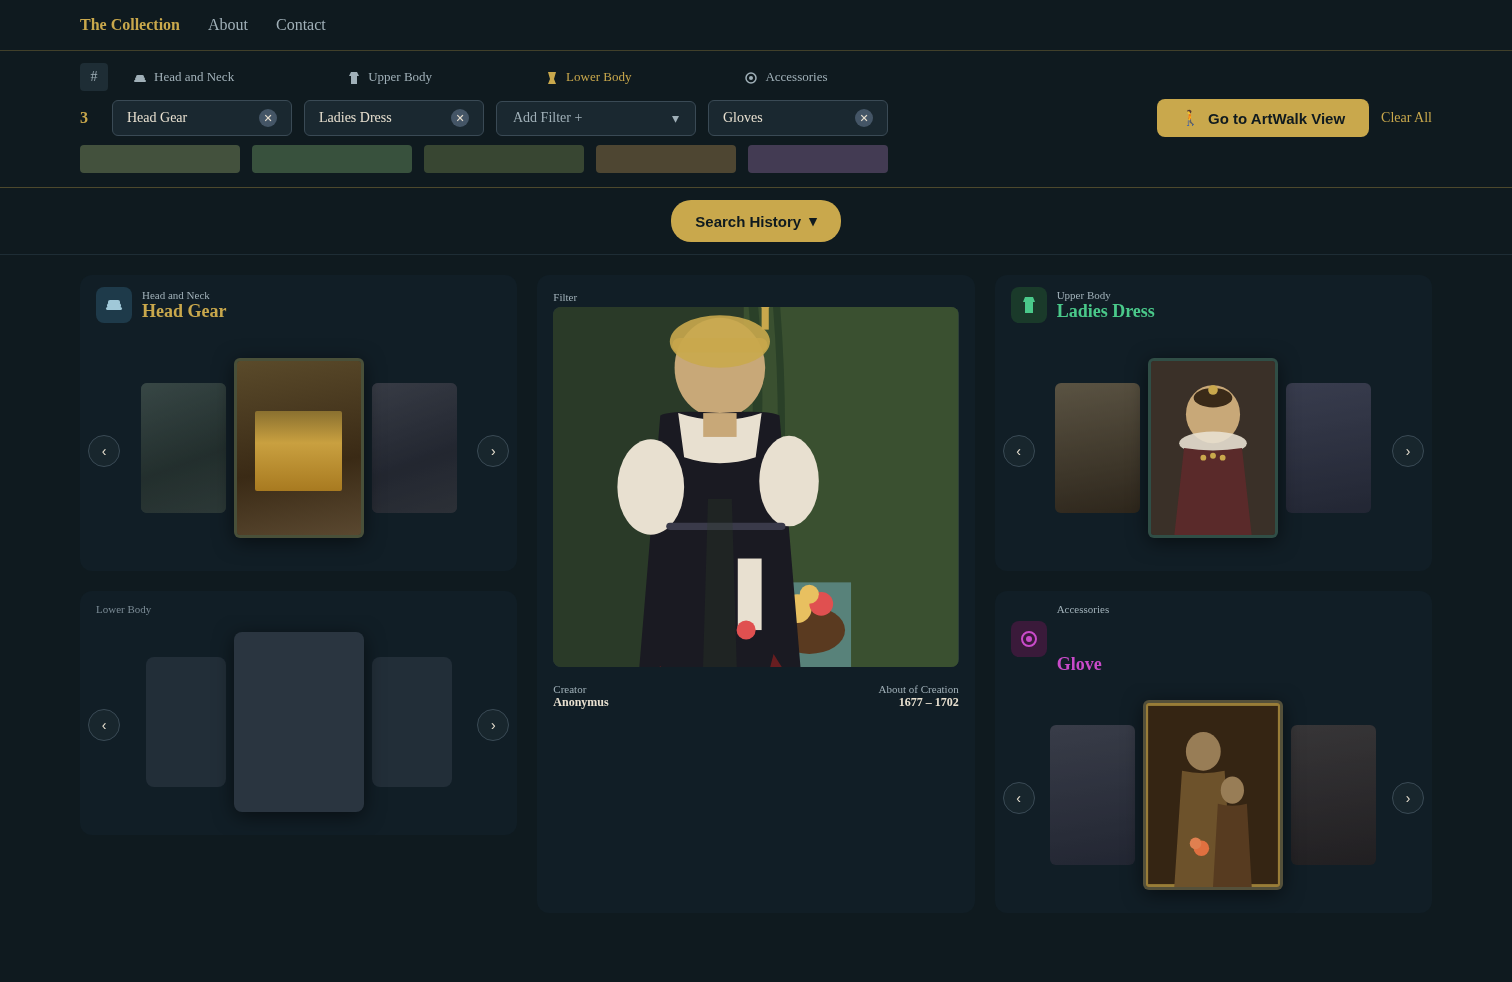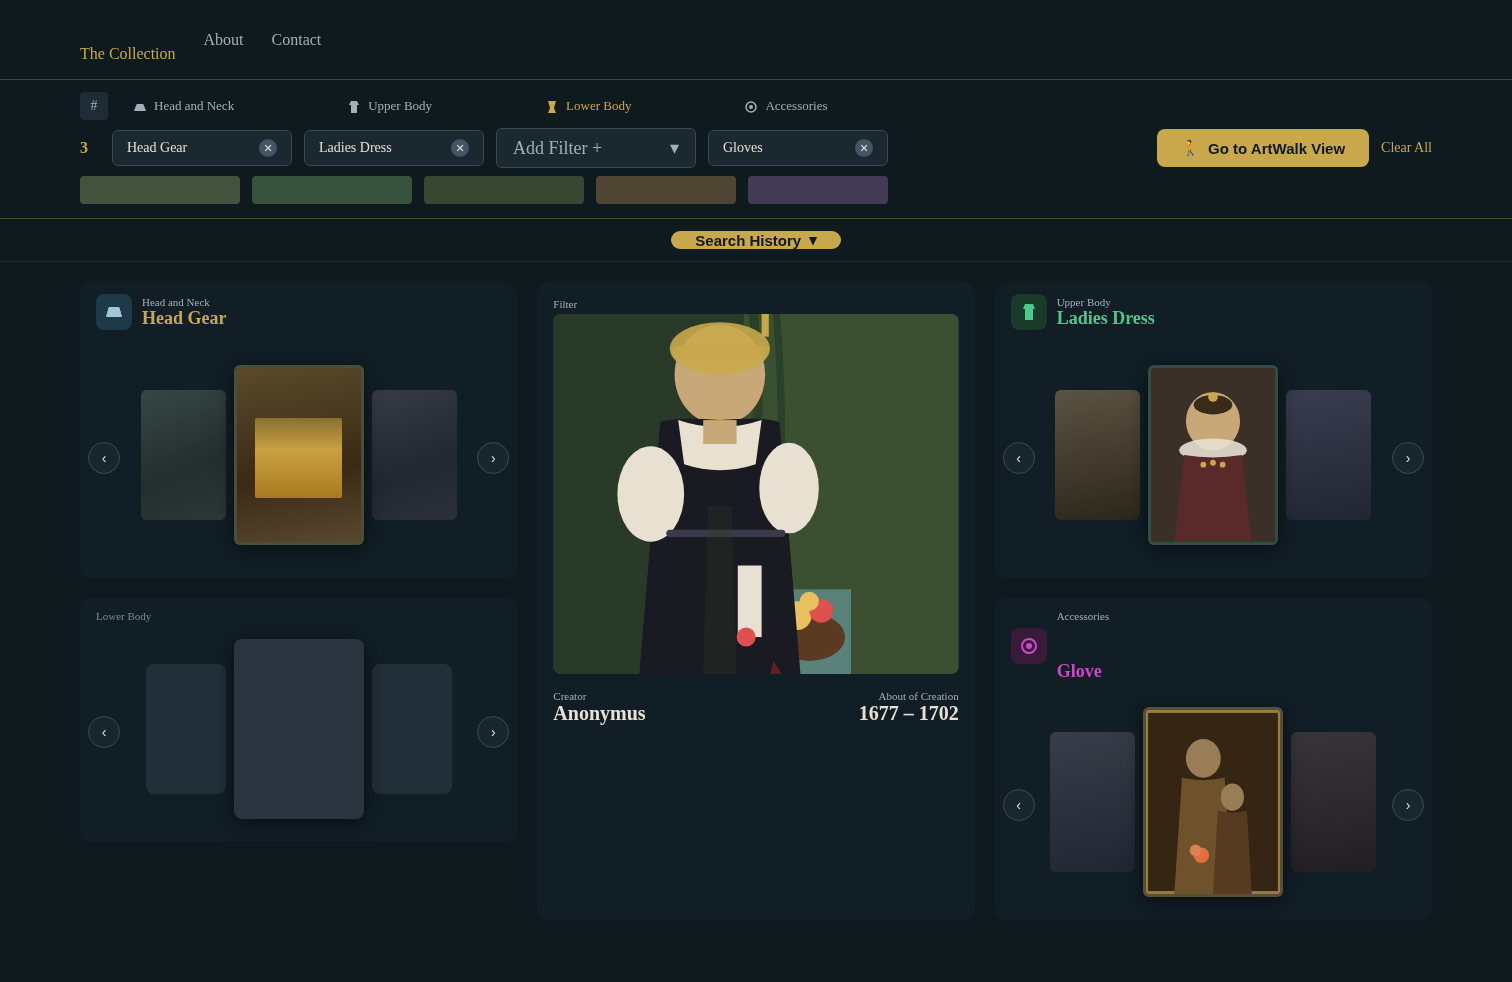--- a/index.html
+++ b/index.html
@@ -39,8 +39,7 @@
     }
     .nav-link.active {
       color: #c9a84c;
-      font-weight: normal;
-      margin-top: 29px;
+      font-weight: bold;
     }
 
     

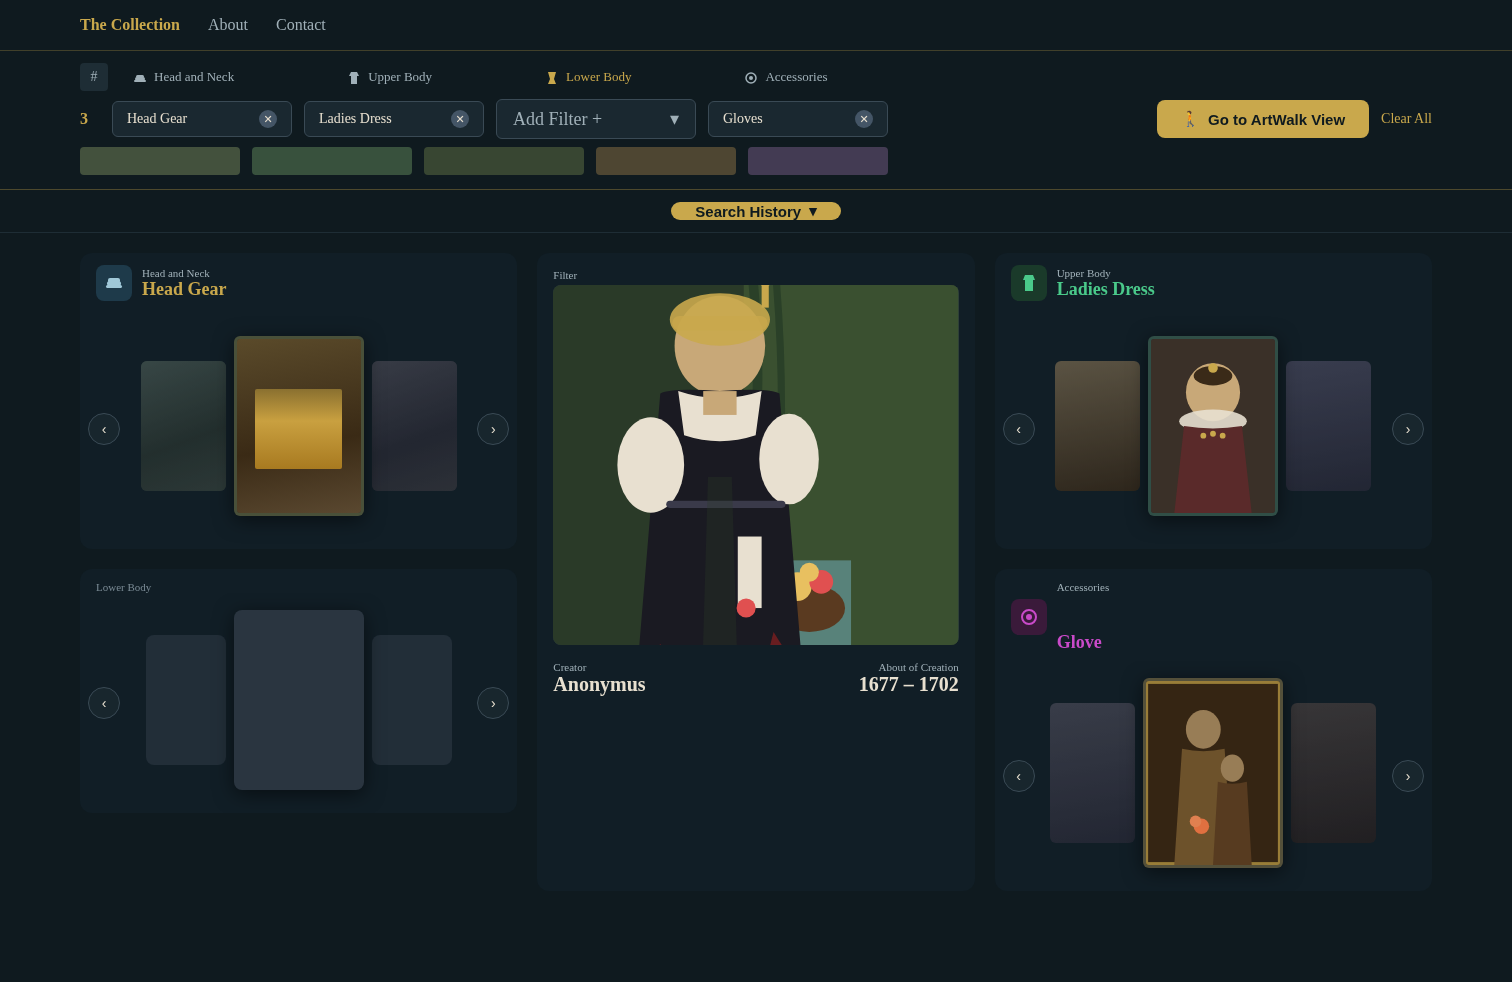--- a/index.html
+++ b/index.html
@@ -120,7 +120,7 @@
       border: 1px solid #3a4a55;
       border-radius: 6px;
       padding: 8px 16px;
-      font-size: 18px;
+      font-size: 14px;
       color: #a0b0b8;
       cursor: pointer;
       min-width: 200px;

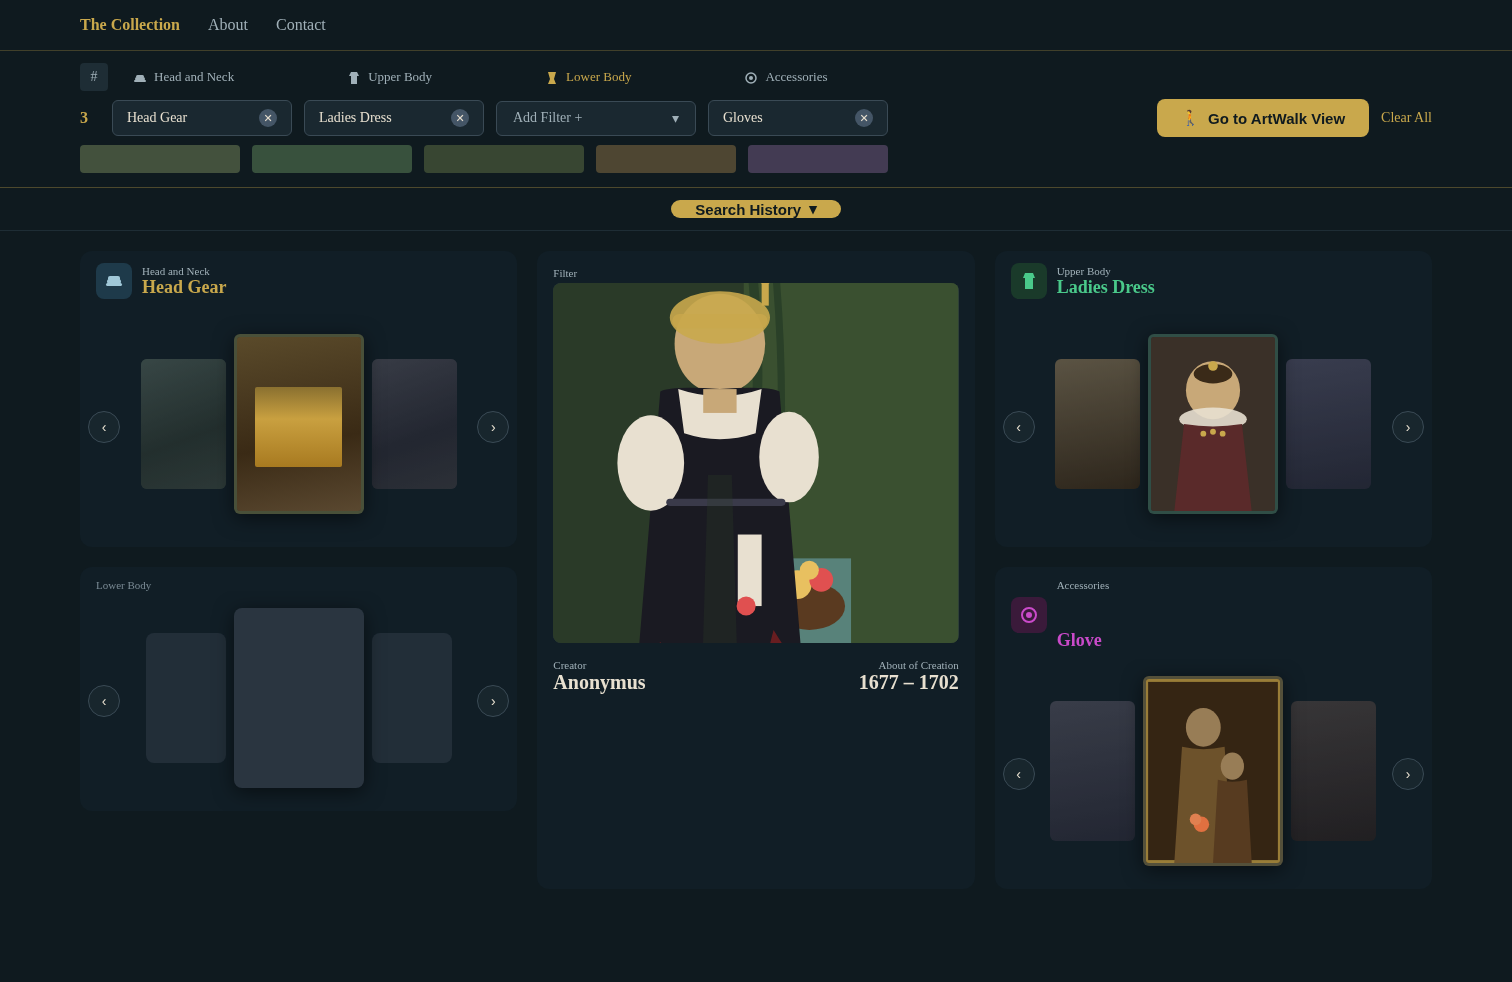--- a/index.html
+++ b/index.html
@@ -176,7 +176,7 @@
       color: #0f1a1f;
       border: none;
       border-radius: 20px;
-      padding: 0 24px;
+      padding: 12px 24px;
       font-size: 15px;
       font-weight: bold;
       cursor: pointer;

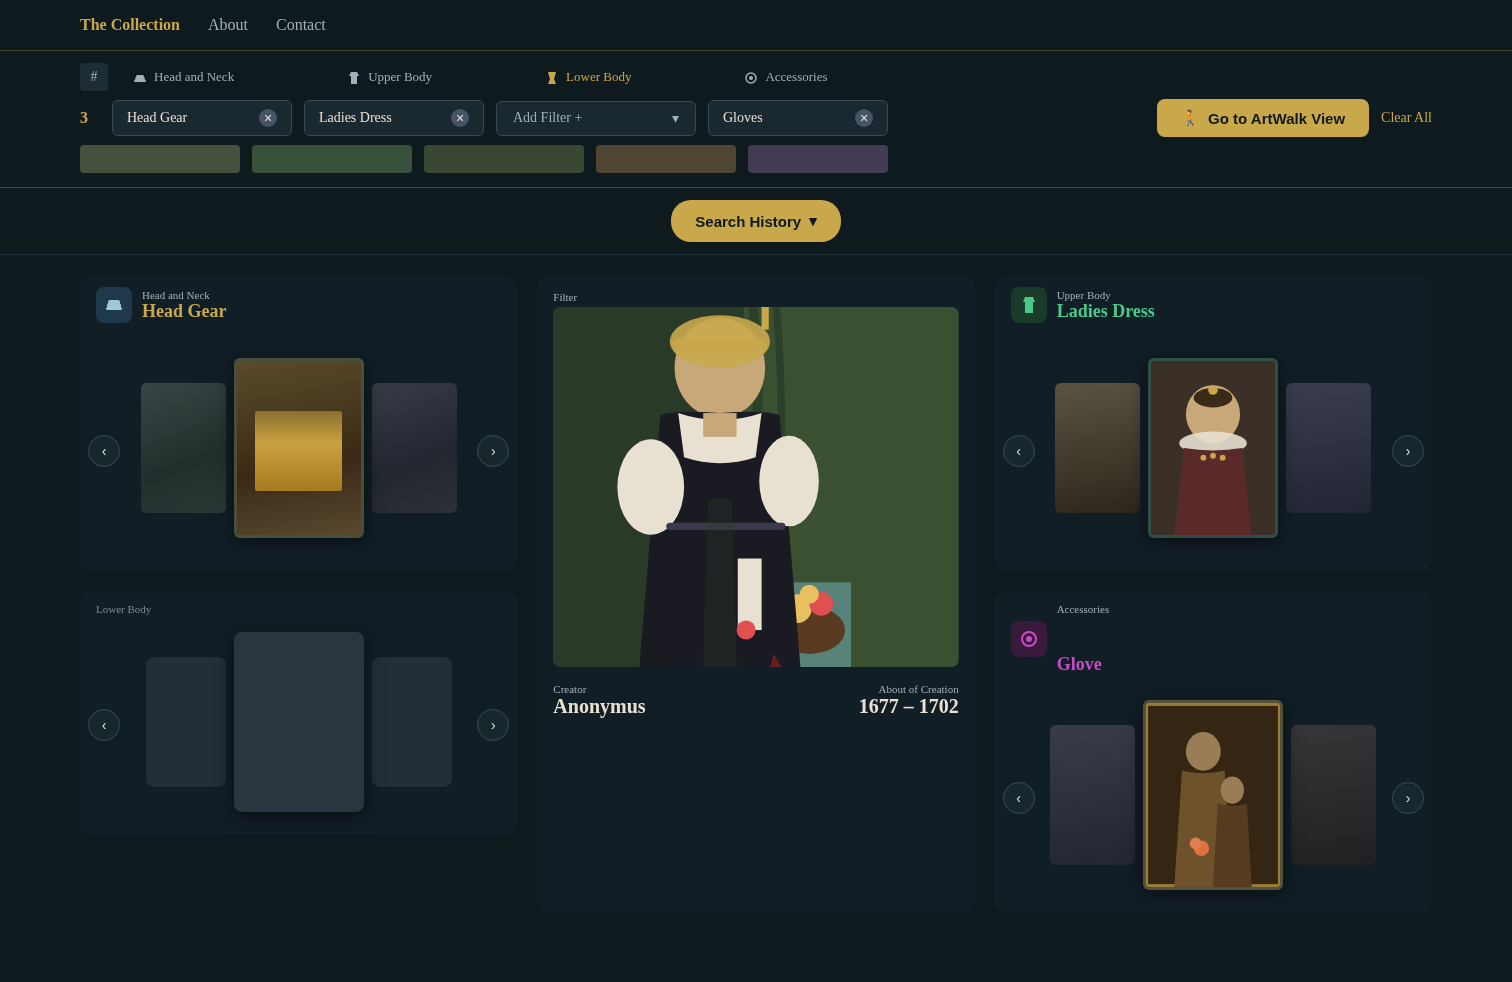--- a/index.html
+++ b/index.html
@@ -316,7 +316,7 @@
       color: #a0b0b8;
     }
     .detail-footer-item .value {
-      font-size: 20px;
+      font-size: 12px;
       font-weight: bold;
       color: #e8e0d0;
     }

